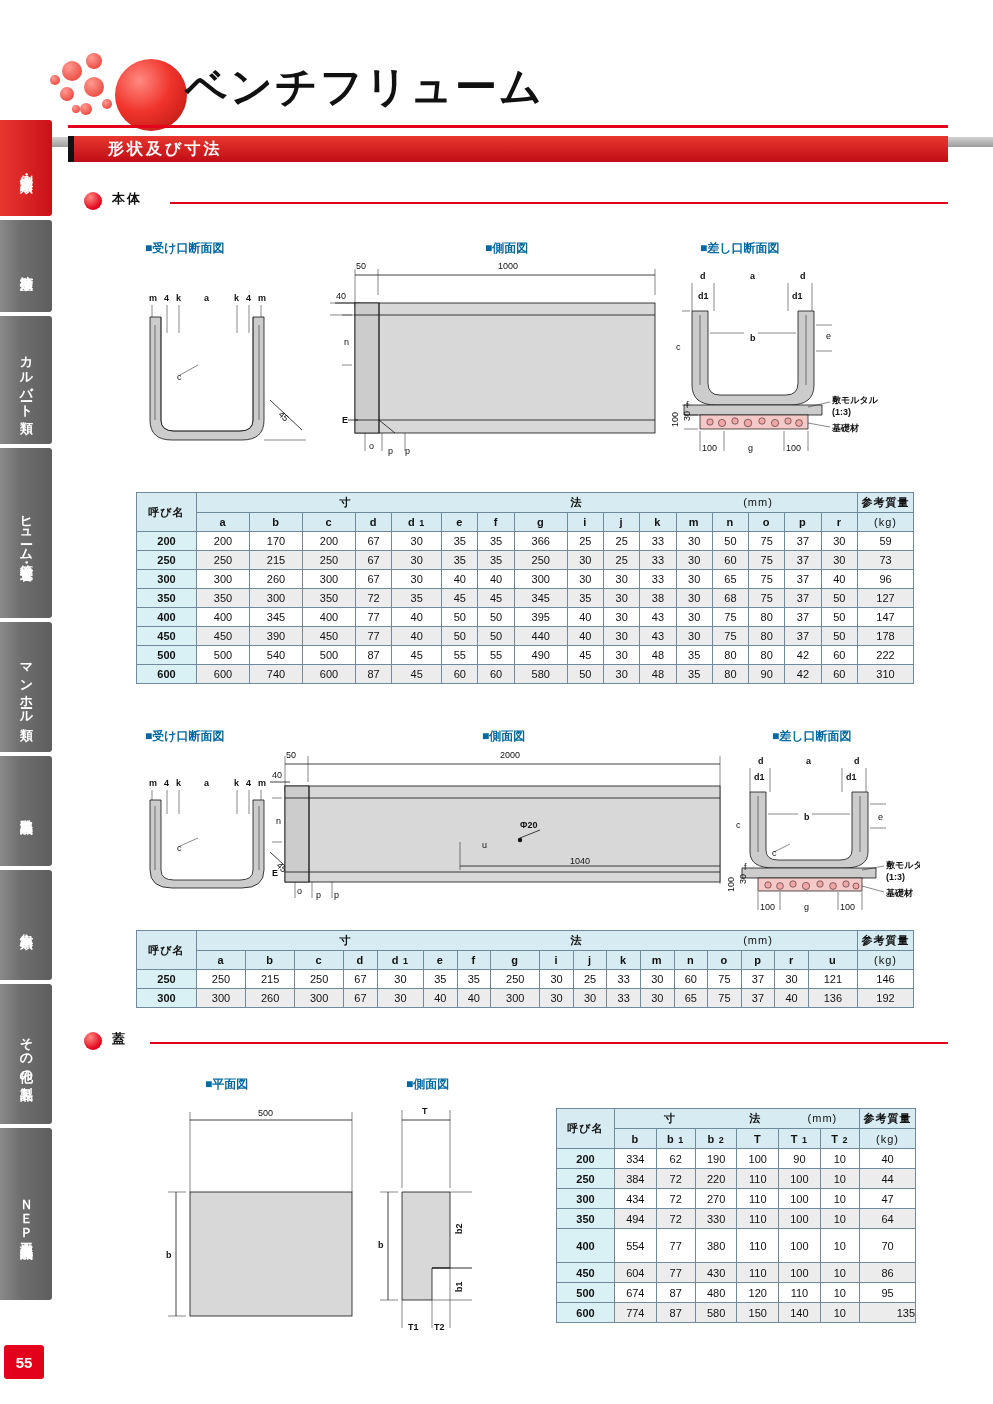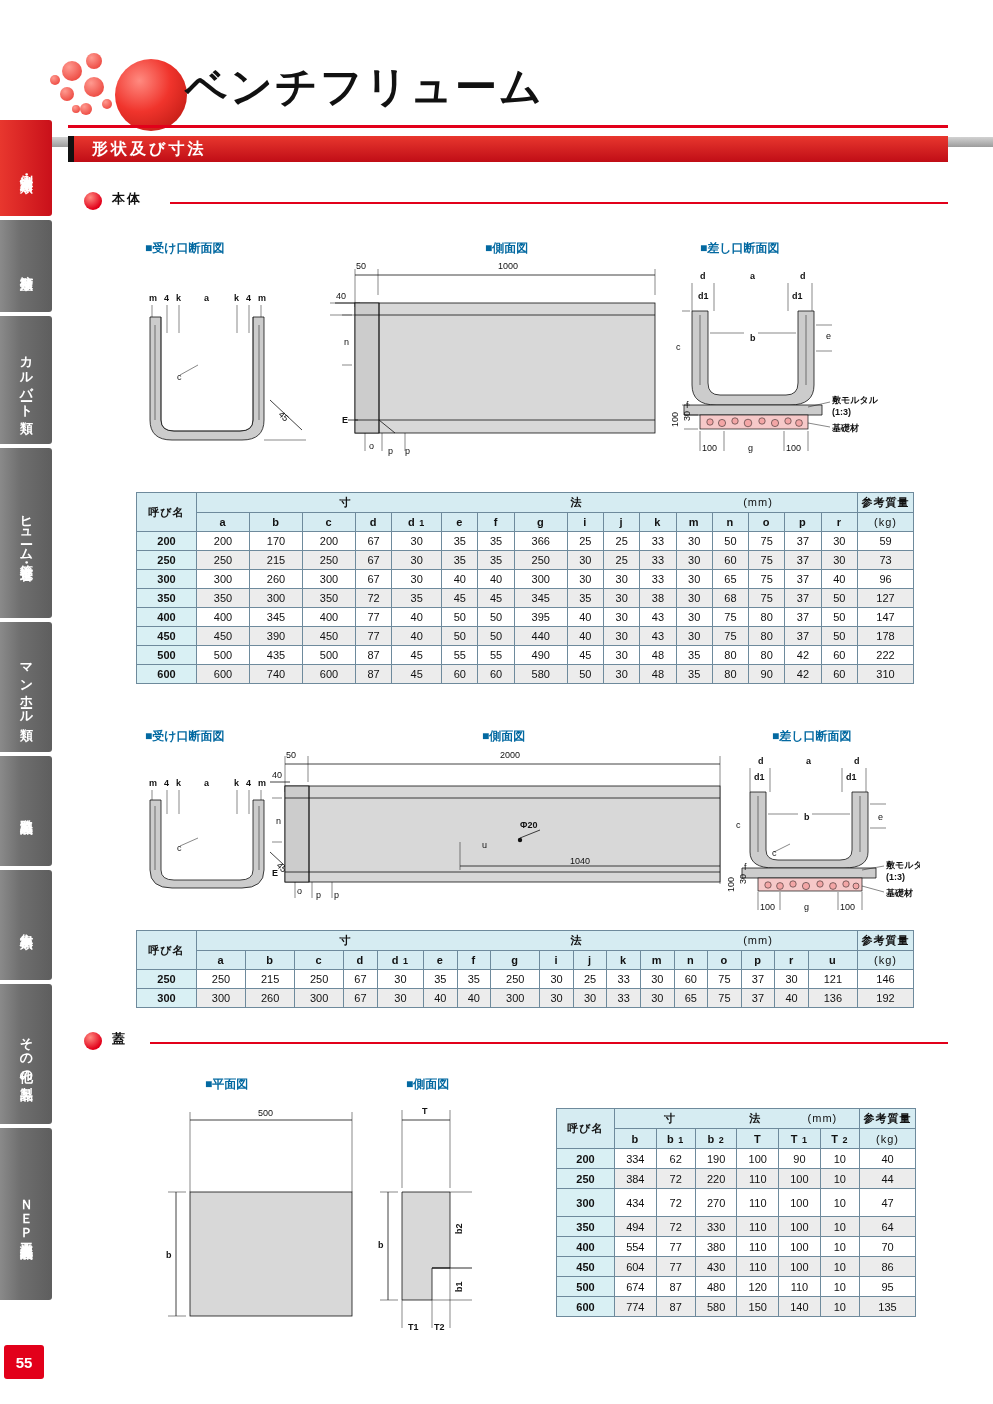--- a/index.html
+++ b/index.html
@@ -65,7 +65,7 @@
     background:linear-gradient(#e8372e,#c00d16);
     border-left:6px solid #111;
     color:#fff; font-size:16px; font-weight:bold;
-    display:flex; align-items:center; padding-left:18px; letter-spacing:3px;
+    display:flex; align-items:center; padding-left:34px; letter-spacing:3px;
   }
   .sub-head {
     position:absolute; left:88px; font-size:13px; font-weight:bold; color:#111;

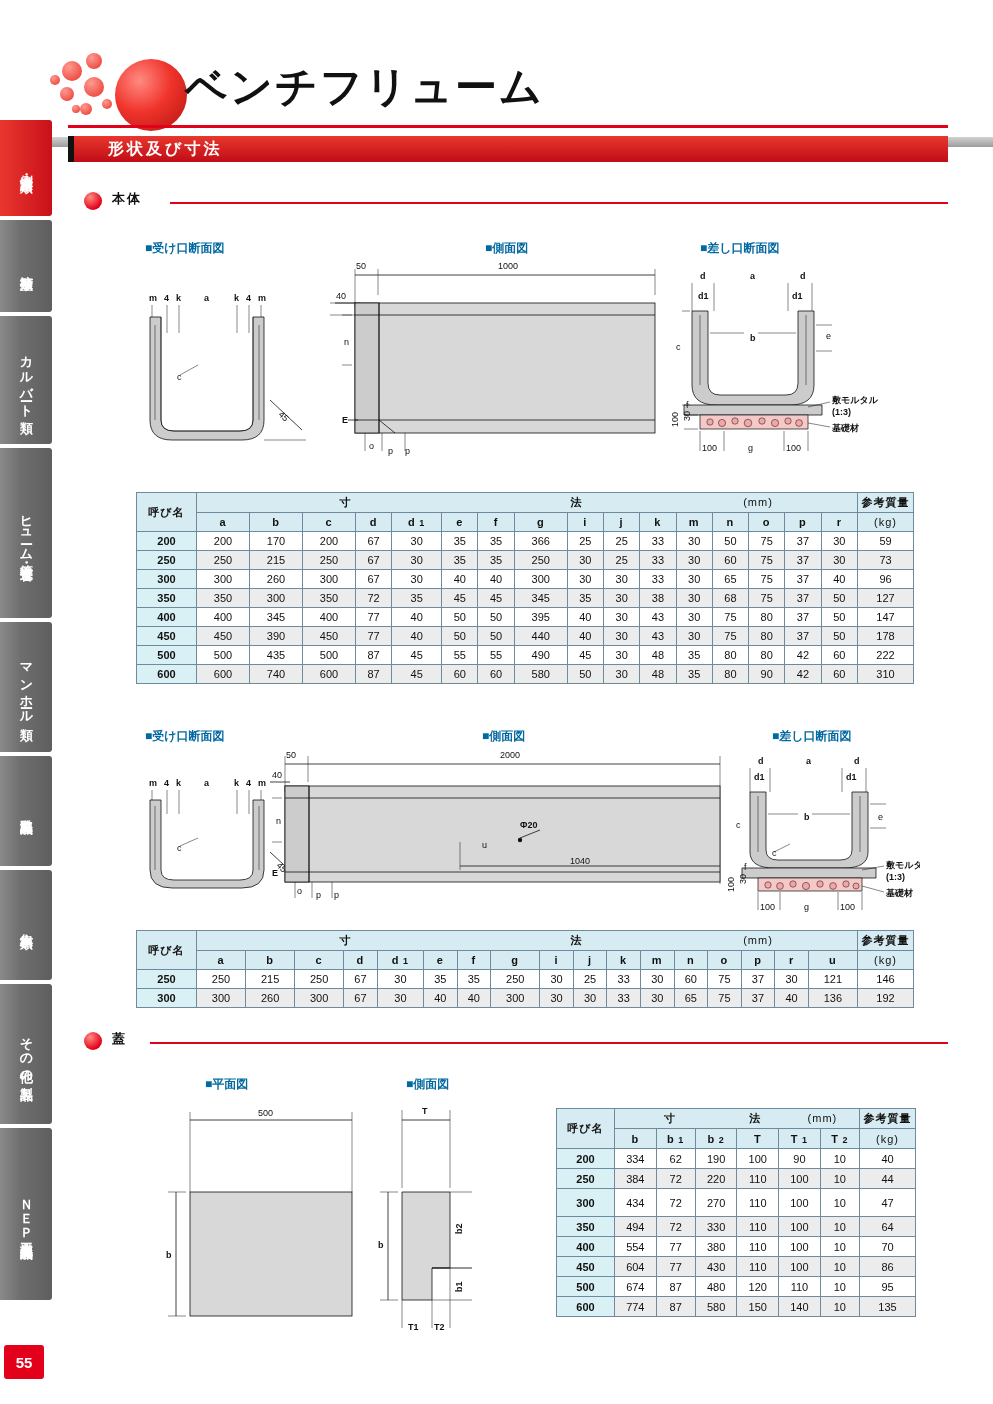--- a/index.html
+++ b/index.html
@@ -440,7 +440,7 @@
       <tr class="">
         <td class="name" style="height: 19px;">500</td>
         <td style="height: 19px;">500</td>
-        <td style="height: 19px;">435</td>
+        <td style="height: 19px;">540</td>
         <td style="height: 19px;">500</td>
         <td style="height: 19px;">87</td>
         <td style="height: 19px;">45</td>

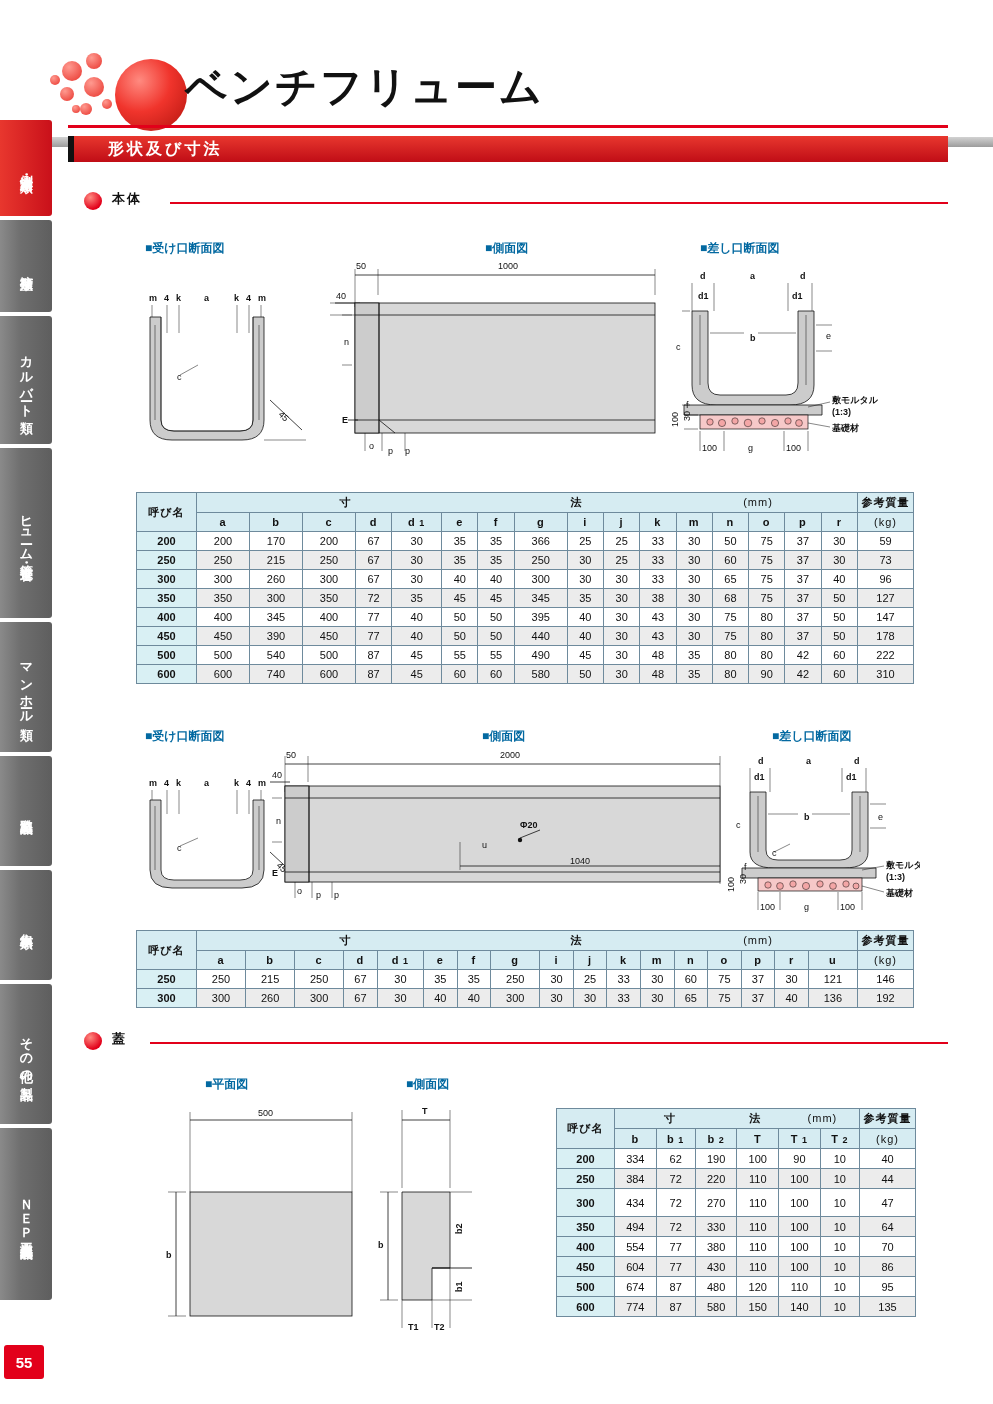--- a/index.html
+++ b/index.html
@@ -759,7 +759,7 @@
         <td class="name" style="height: 20px;">300</td>
         <td style="height: 20px; margin-top: 20px;">434</td>
         <td style="height: 20px;">72</td>
-        <td style="height: 28px;">270</td>
+        <td style="height: 20px;">270</td>
         <td style="height: 20px;">110</td>
         <td style="height: 20px;">100</td>
         <td style="height: 20px;">10</td>

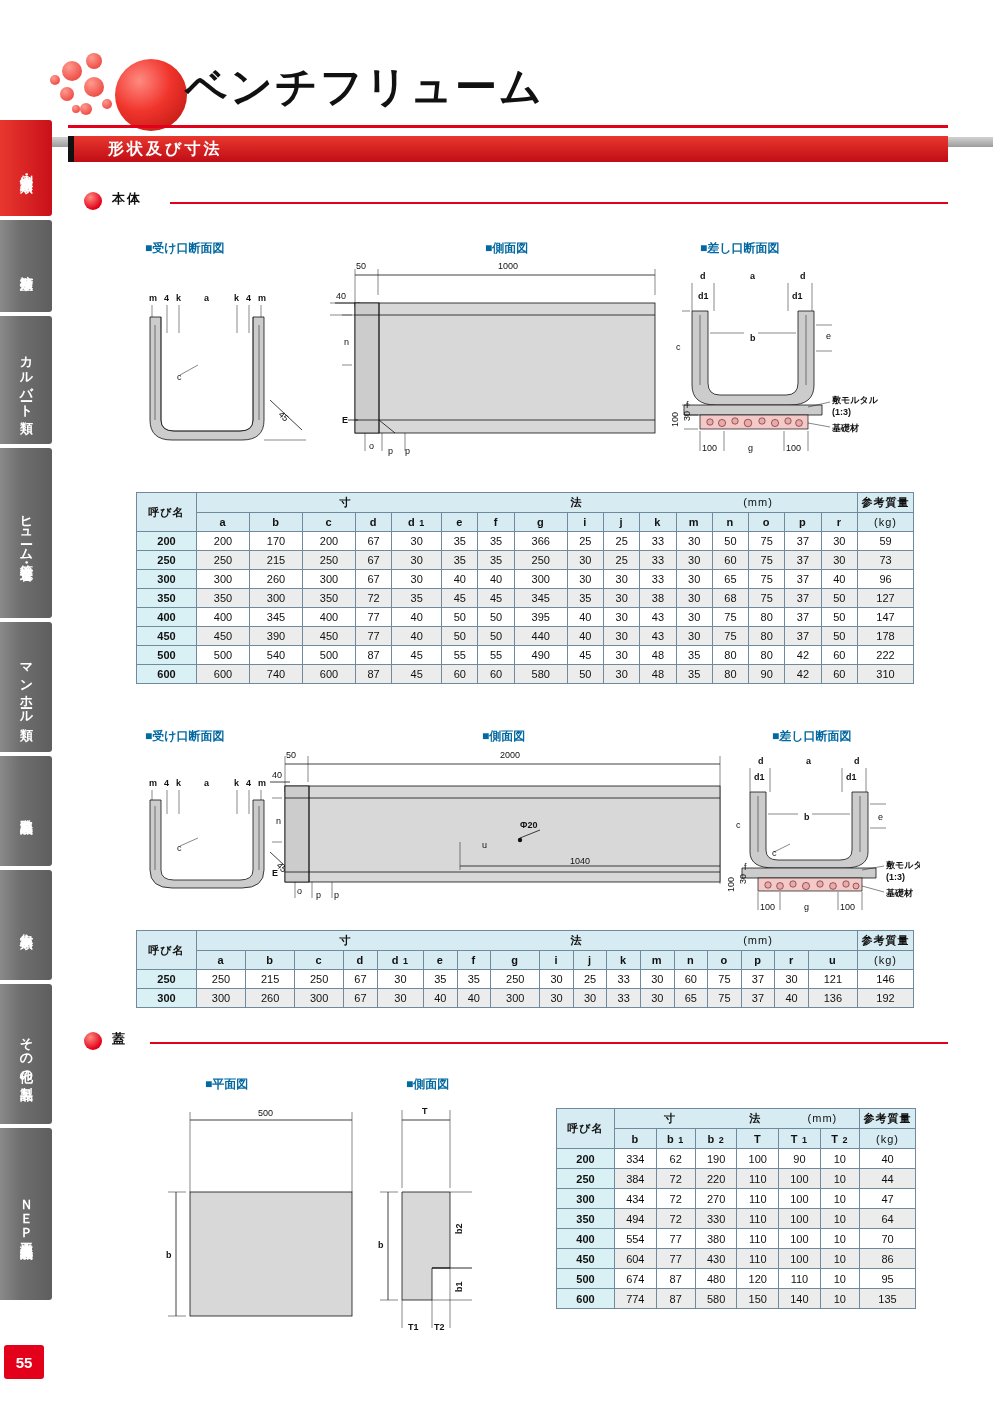--- a/index.html
+++ b/index.html
@@ -783,7 +783,7 @@
         <td style="height: 20px;">110</td>
         <td style="height: 20px;">100</td>
         <td style="height: 20px;">10</td>
-        <td style="height: 20px;">70</td>
+        <td style="height: 34px;">70</td>
       </tr>
       <tr class="alt">
         <td class="name" style="height: 20px;">450</td>

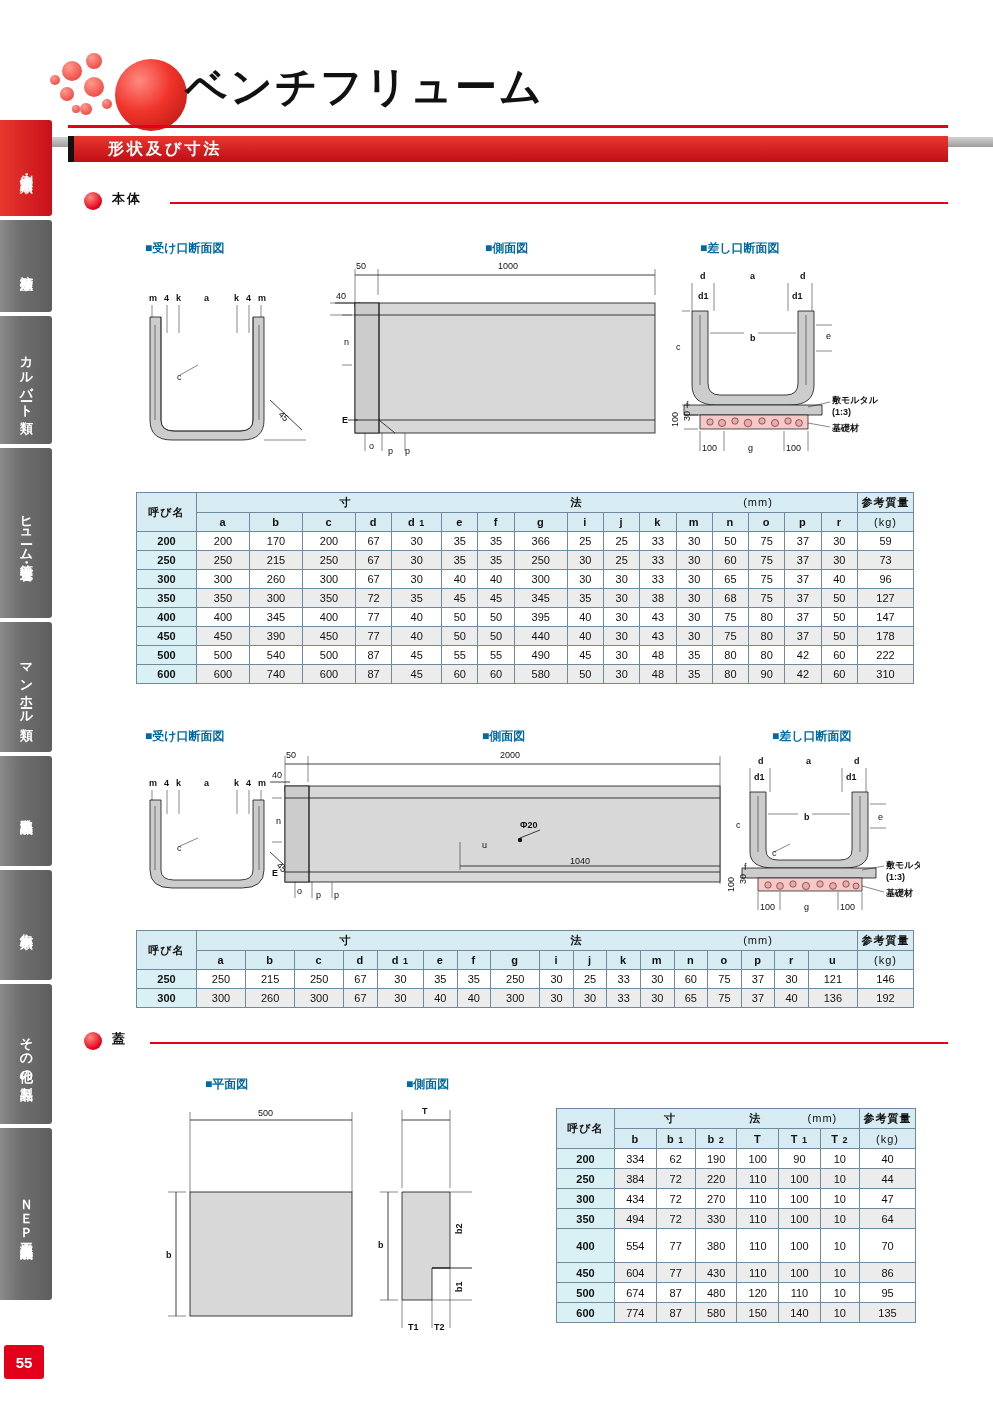--- a/index.html
+++ b/index.html
@@ -813,7 +813,7 @@
         <td style="height: 20px;">150</td>
         <td style="height: 20px;">140</td>
         <td style="height: 20px;">10</td>
-        <td style="height: 20px;">135</td>
+        <td style="height: 20px; text-align: right;">135</td>
       </tr>
     </tbody>
   </table>

